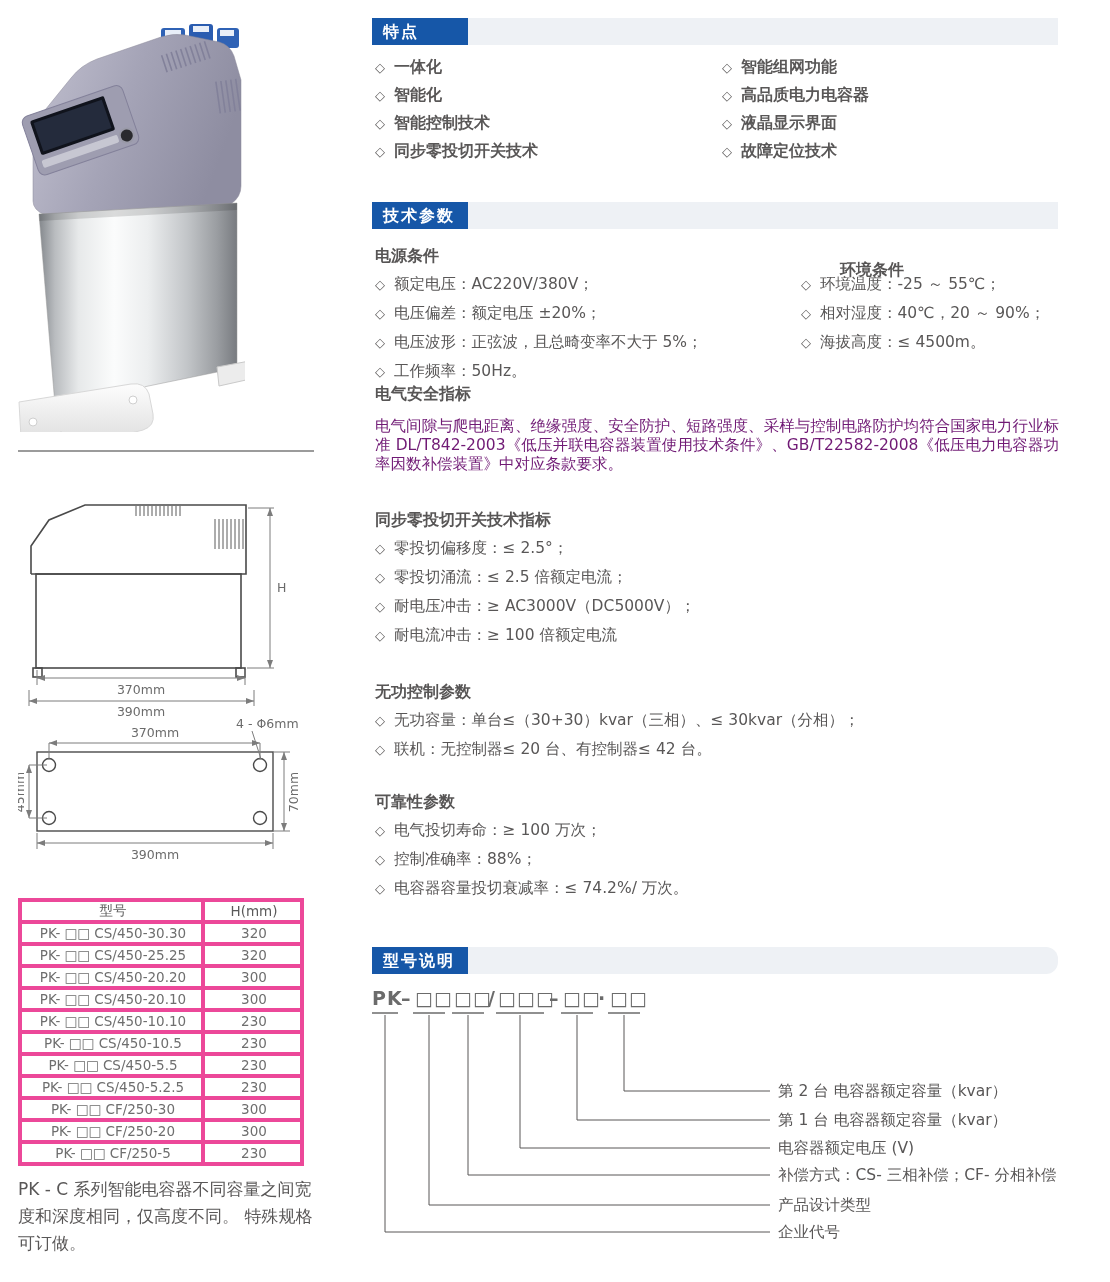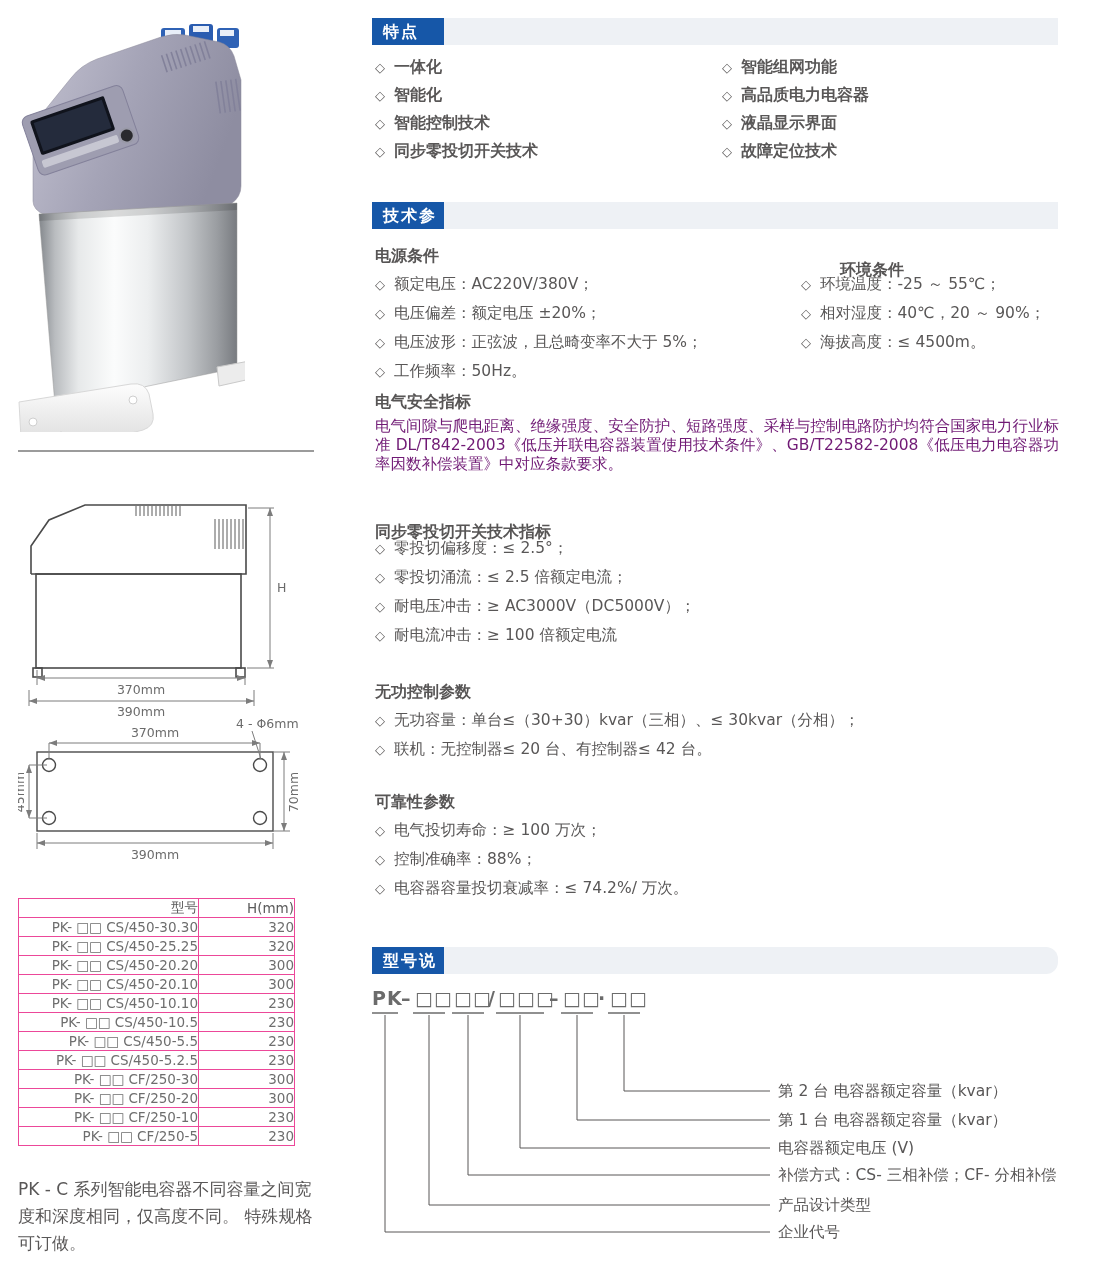--- a/index.html
+++ b/index.html
@@ -8,7 +8,7 @@
 
   
   .sec-header{position:absolute;left:372px;width:686px;height:27px;background:#eef1f5;}
-  .sec-tab{position:absolute;left:0;top:0;bottom:0;width:72px;background:#1657a8;color:#ffffff;
+  .sec-tab{position:absolute;left:0;top:0;bottom:0;width:96px;background:#1657a8;color:#ffffff;
            font-size:16px;font-weight:bold;line-height:27px;padding-left:11px;box-sizing:border-box;
            letter-spacing:2px;}
 

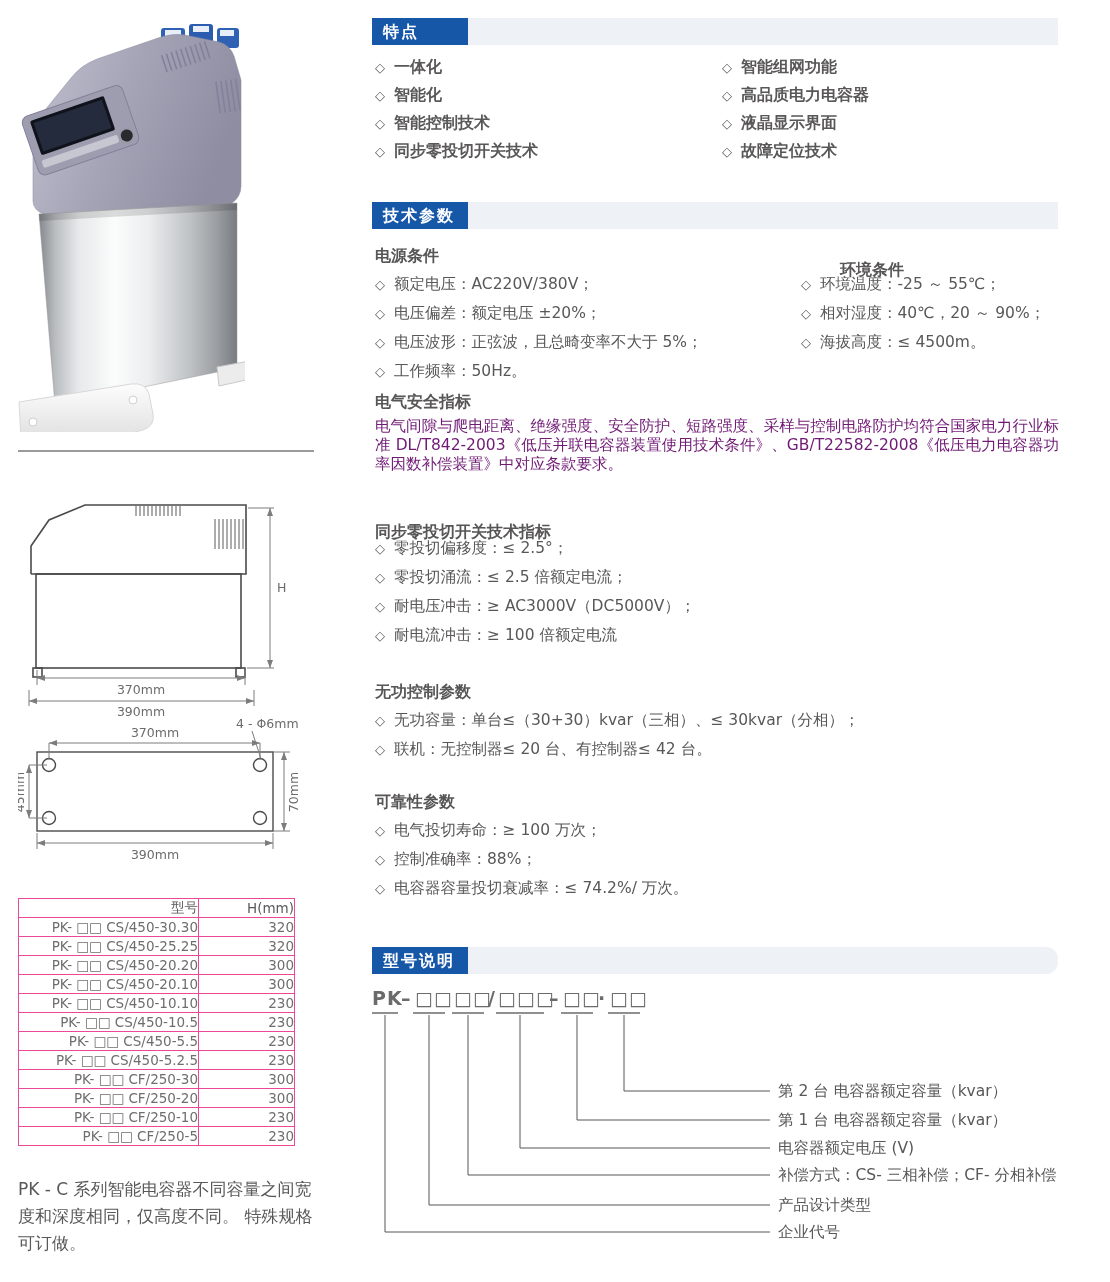--- a/index.html
+++ b/index.html
@@ -341,7 +341,7 @@
       <span>海拔高度：≤ 4500m。</span>
     </div>
 
-  <div class="sub-title" style="left:375px;top:392px;">电气安全指标</div>
+  <div class="sub-title" style="left:375px;top:384px;">电气安全指标</div>
   <div class="para" style="top:417px;">电气间隙与爬电距离、绝缘强度、安全防护、短路强度、采样与控制电路防护均符合国家电力行业标准 DL/T842-2003《低压并联电容器装置使用技术条件》、GB/T22582-2008《低压电力电容器功率因数补偿装置》中对应条款要求。</div>
 
   <div class="sub-title" style="left:375px;top:510px;margin-top:12px;">同步零投切开关技术指标</div>

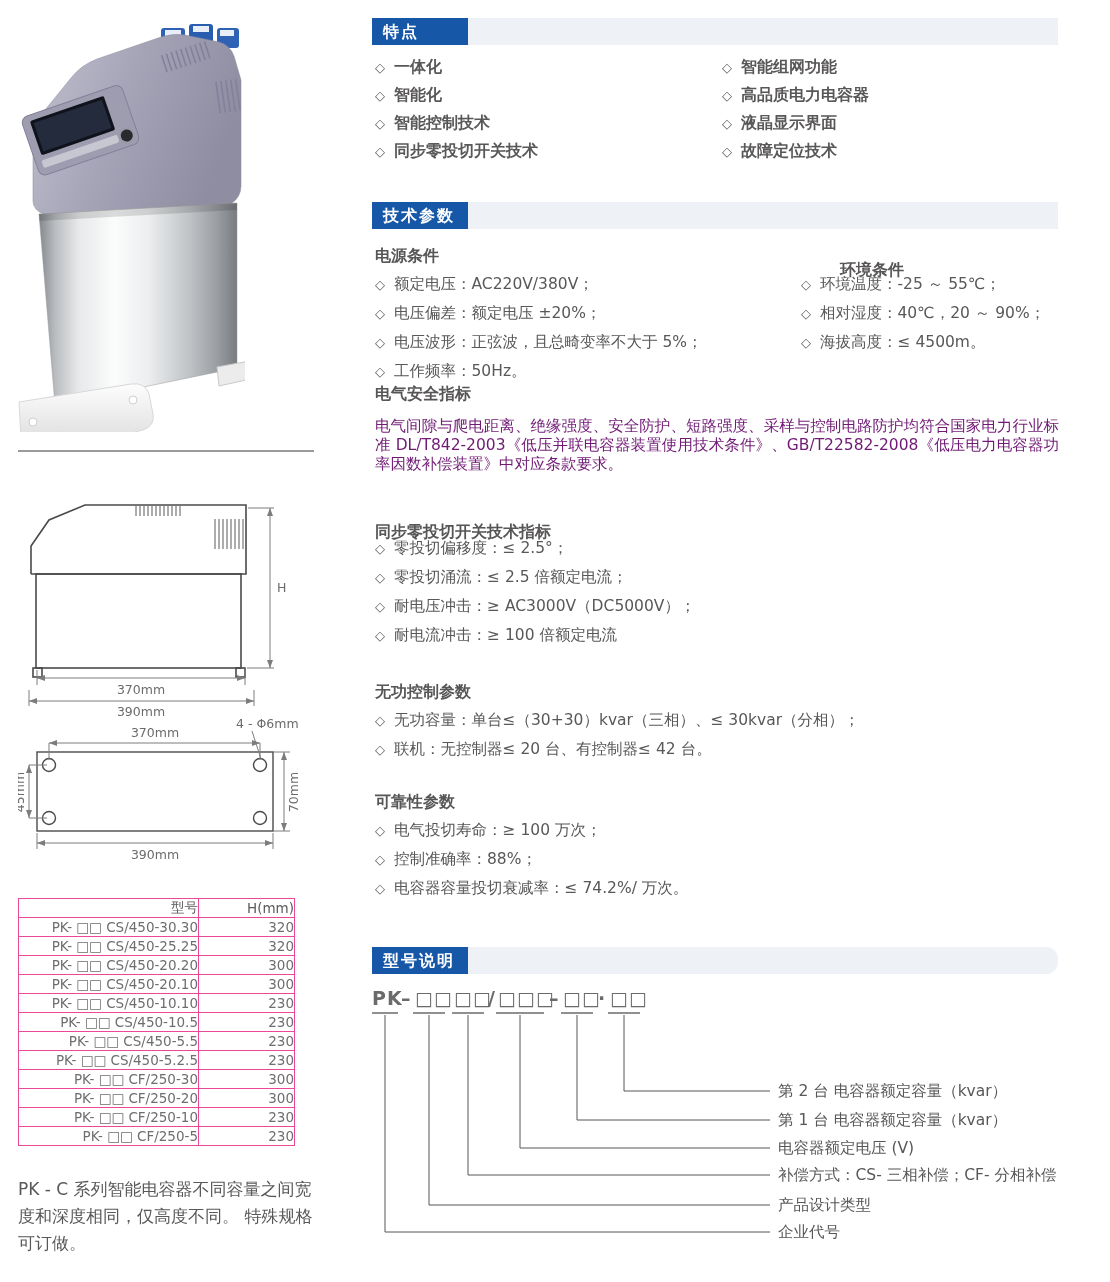--- a/index.html
+++ b/index.html
@@ -344,7 +344,7 @@
   <div class="sub-title" style="left:375px;top:384px;">电气安全指标</div>
   <div class="para" style="top:417px;">电气间隙与爬电距离、绝缘强度、安全防护、短路强度、采样与控制电路防护均符合国家电力行业标准 DL/T842-2003《低压并联电容器装置使用技术条件》、GB/T22582-2008《低压电力电容器功率因数补偿装置》中对应条款要求。</div>
 
-  <div class="sub-title" style="left:375px;top:510px;margin-top:12px;">同步零投切开关技术指标</div>
+  <div class="sub-title" style="left:375px;top:510px;">同步零投切开关技术指标</div>
   <div class="bullet" style="left:375px;top:536px;">
       <span class="dia">◇</span>
       <span>零投切偏移度：≤ 2.5°；</span>

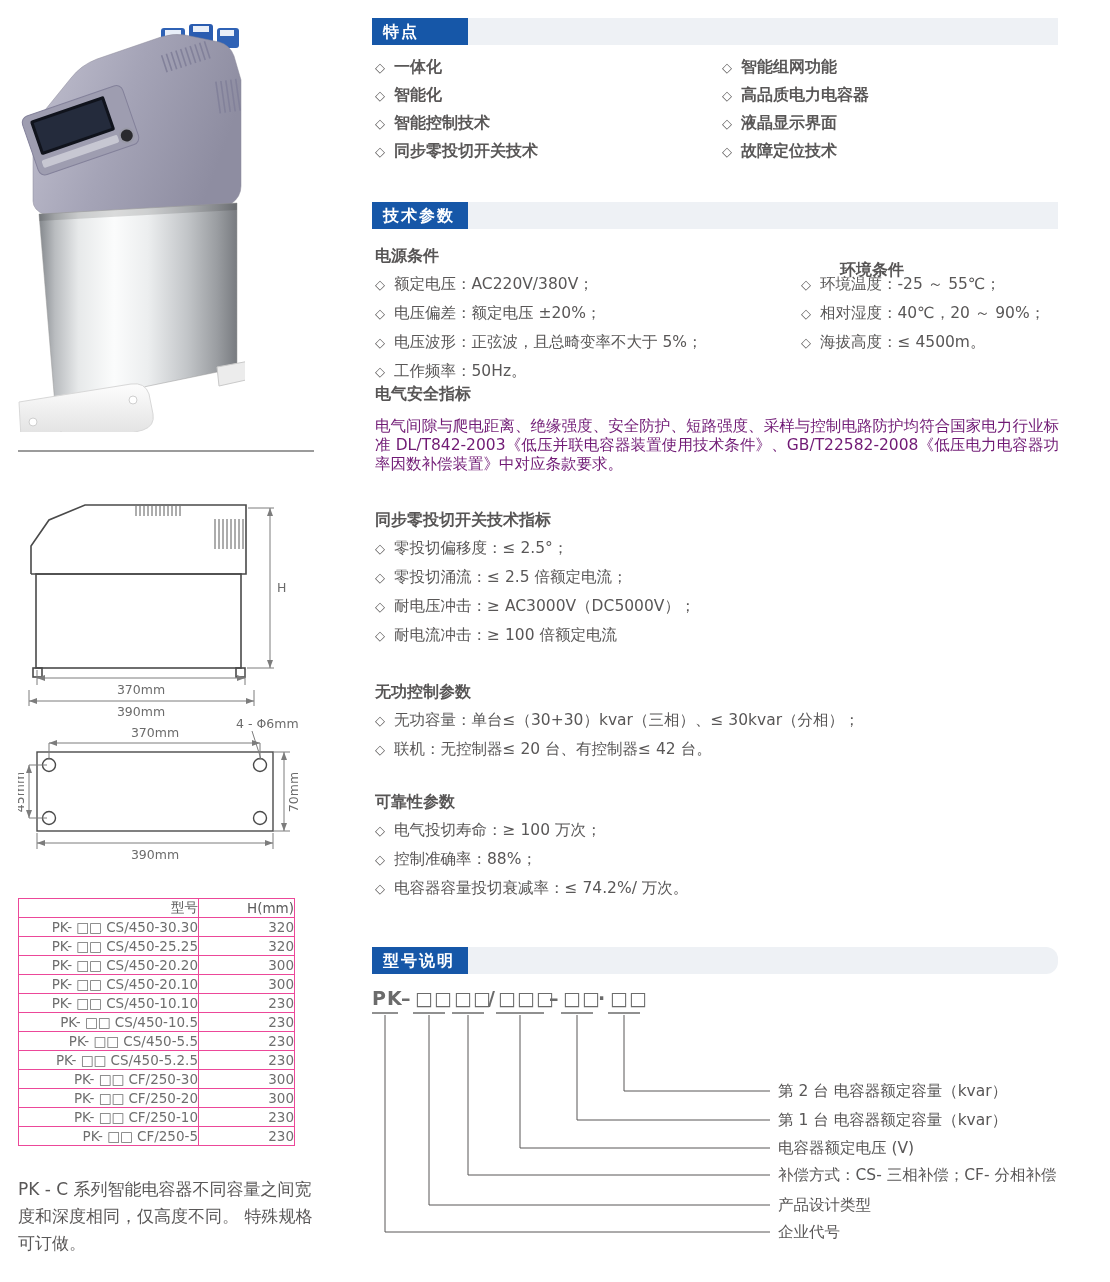--- a/index.html
+++ b/index.html
@@ -23,7 +23,7 @@
   
   .divider{position:absolute;left:18px;top:450px;width:296px;height:2px;background:#9b9b9b;}
   .spec-table{position:absolute;left:18px;top:898px;border-collapse:collapse;font-size:13.5px;color:#6e6e6e;}
-  .spec-table th,.spec-table td{border:1px solid #ec4899;height:18px;padding:0 0 0 3px;text-align:right;
+  .spec-table th,.spec-table td{border:4px solid #ec4899;height:18px;padding:0 0 0 3px;text-align:center;
            font-weight:normal;white-space:nowrap;}
   .spec-table th{color:#5a5a5a;}
   .col-model{width:176px;}

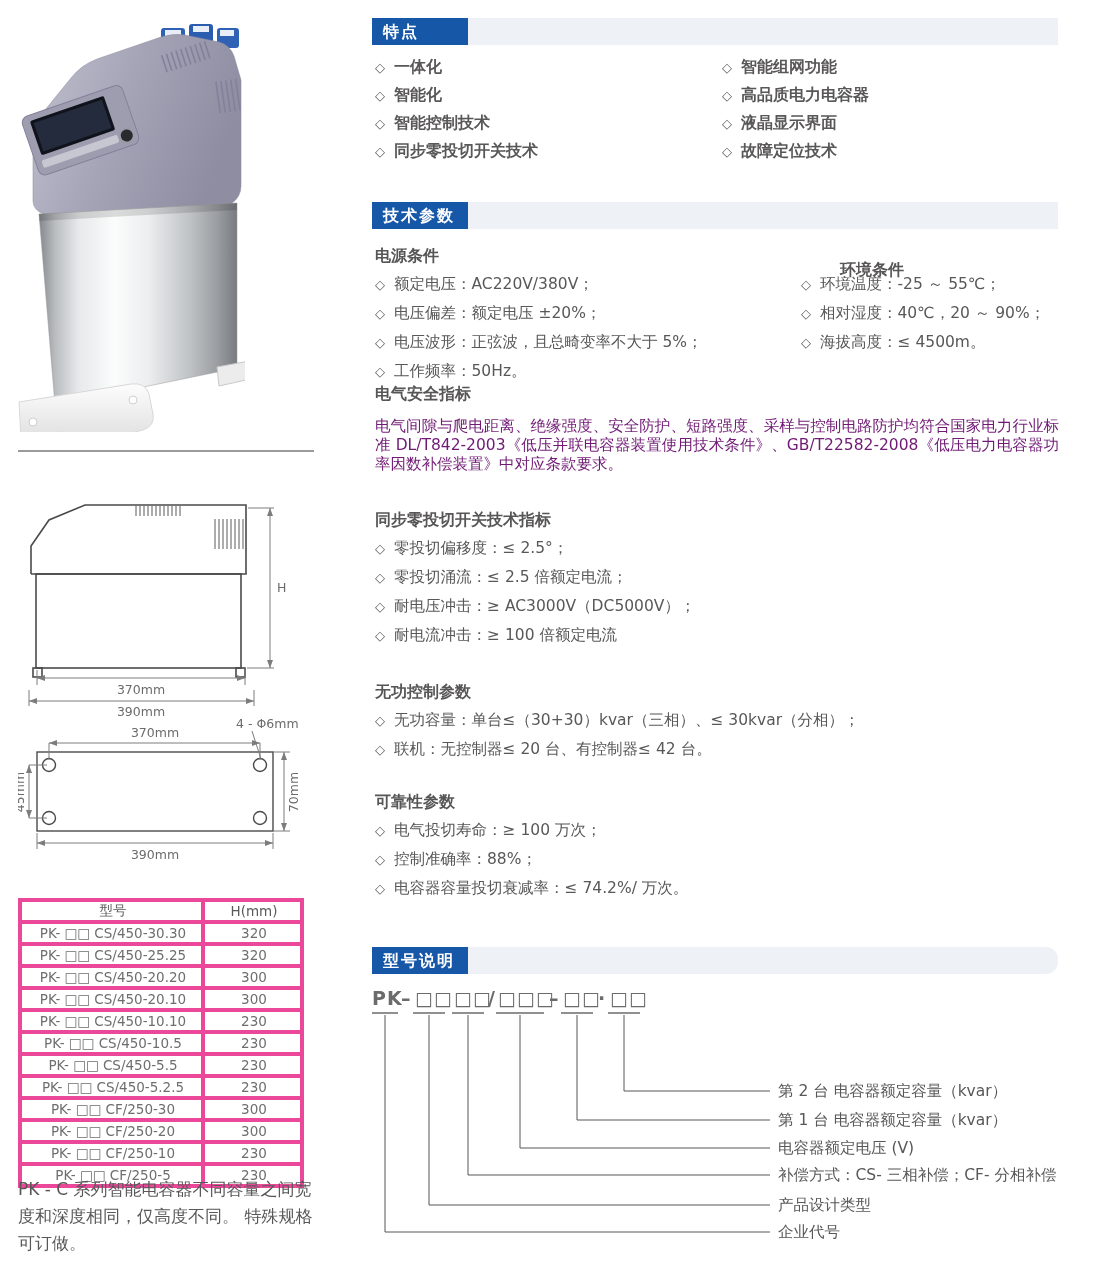--- a/index.html
+++ b/index.html
@@ -257,10 +257,6 @@
           <td>300</td>
         </tr>
     <tr>
-          <td>PK- □□ CF/250-10</td>
-          <td>230</td>
-        </tr>
-    <tr>
           <td>PK- □□ CF/250-5</td>
           <td>230</td>
         </tr>

